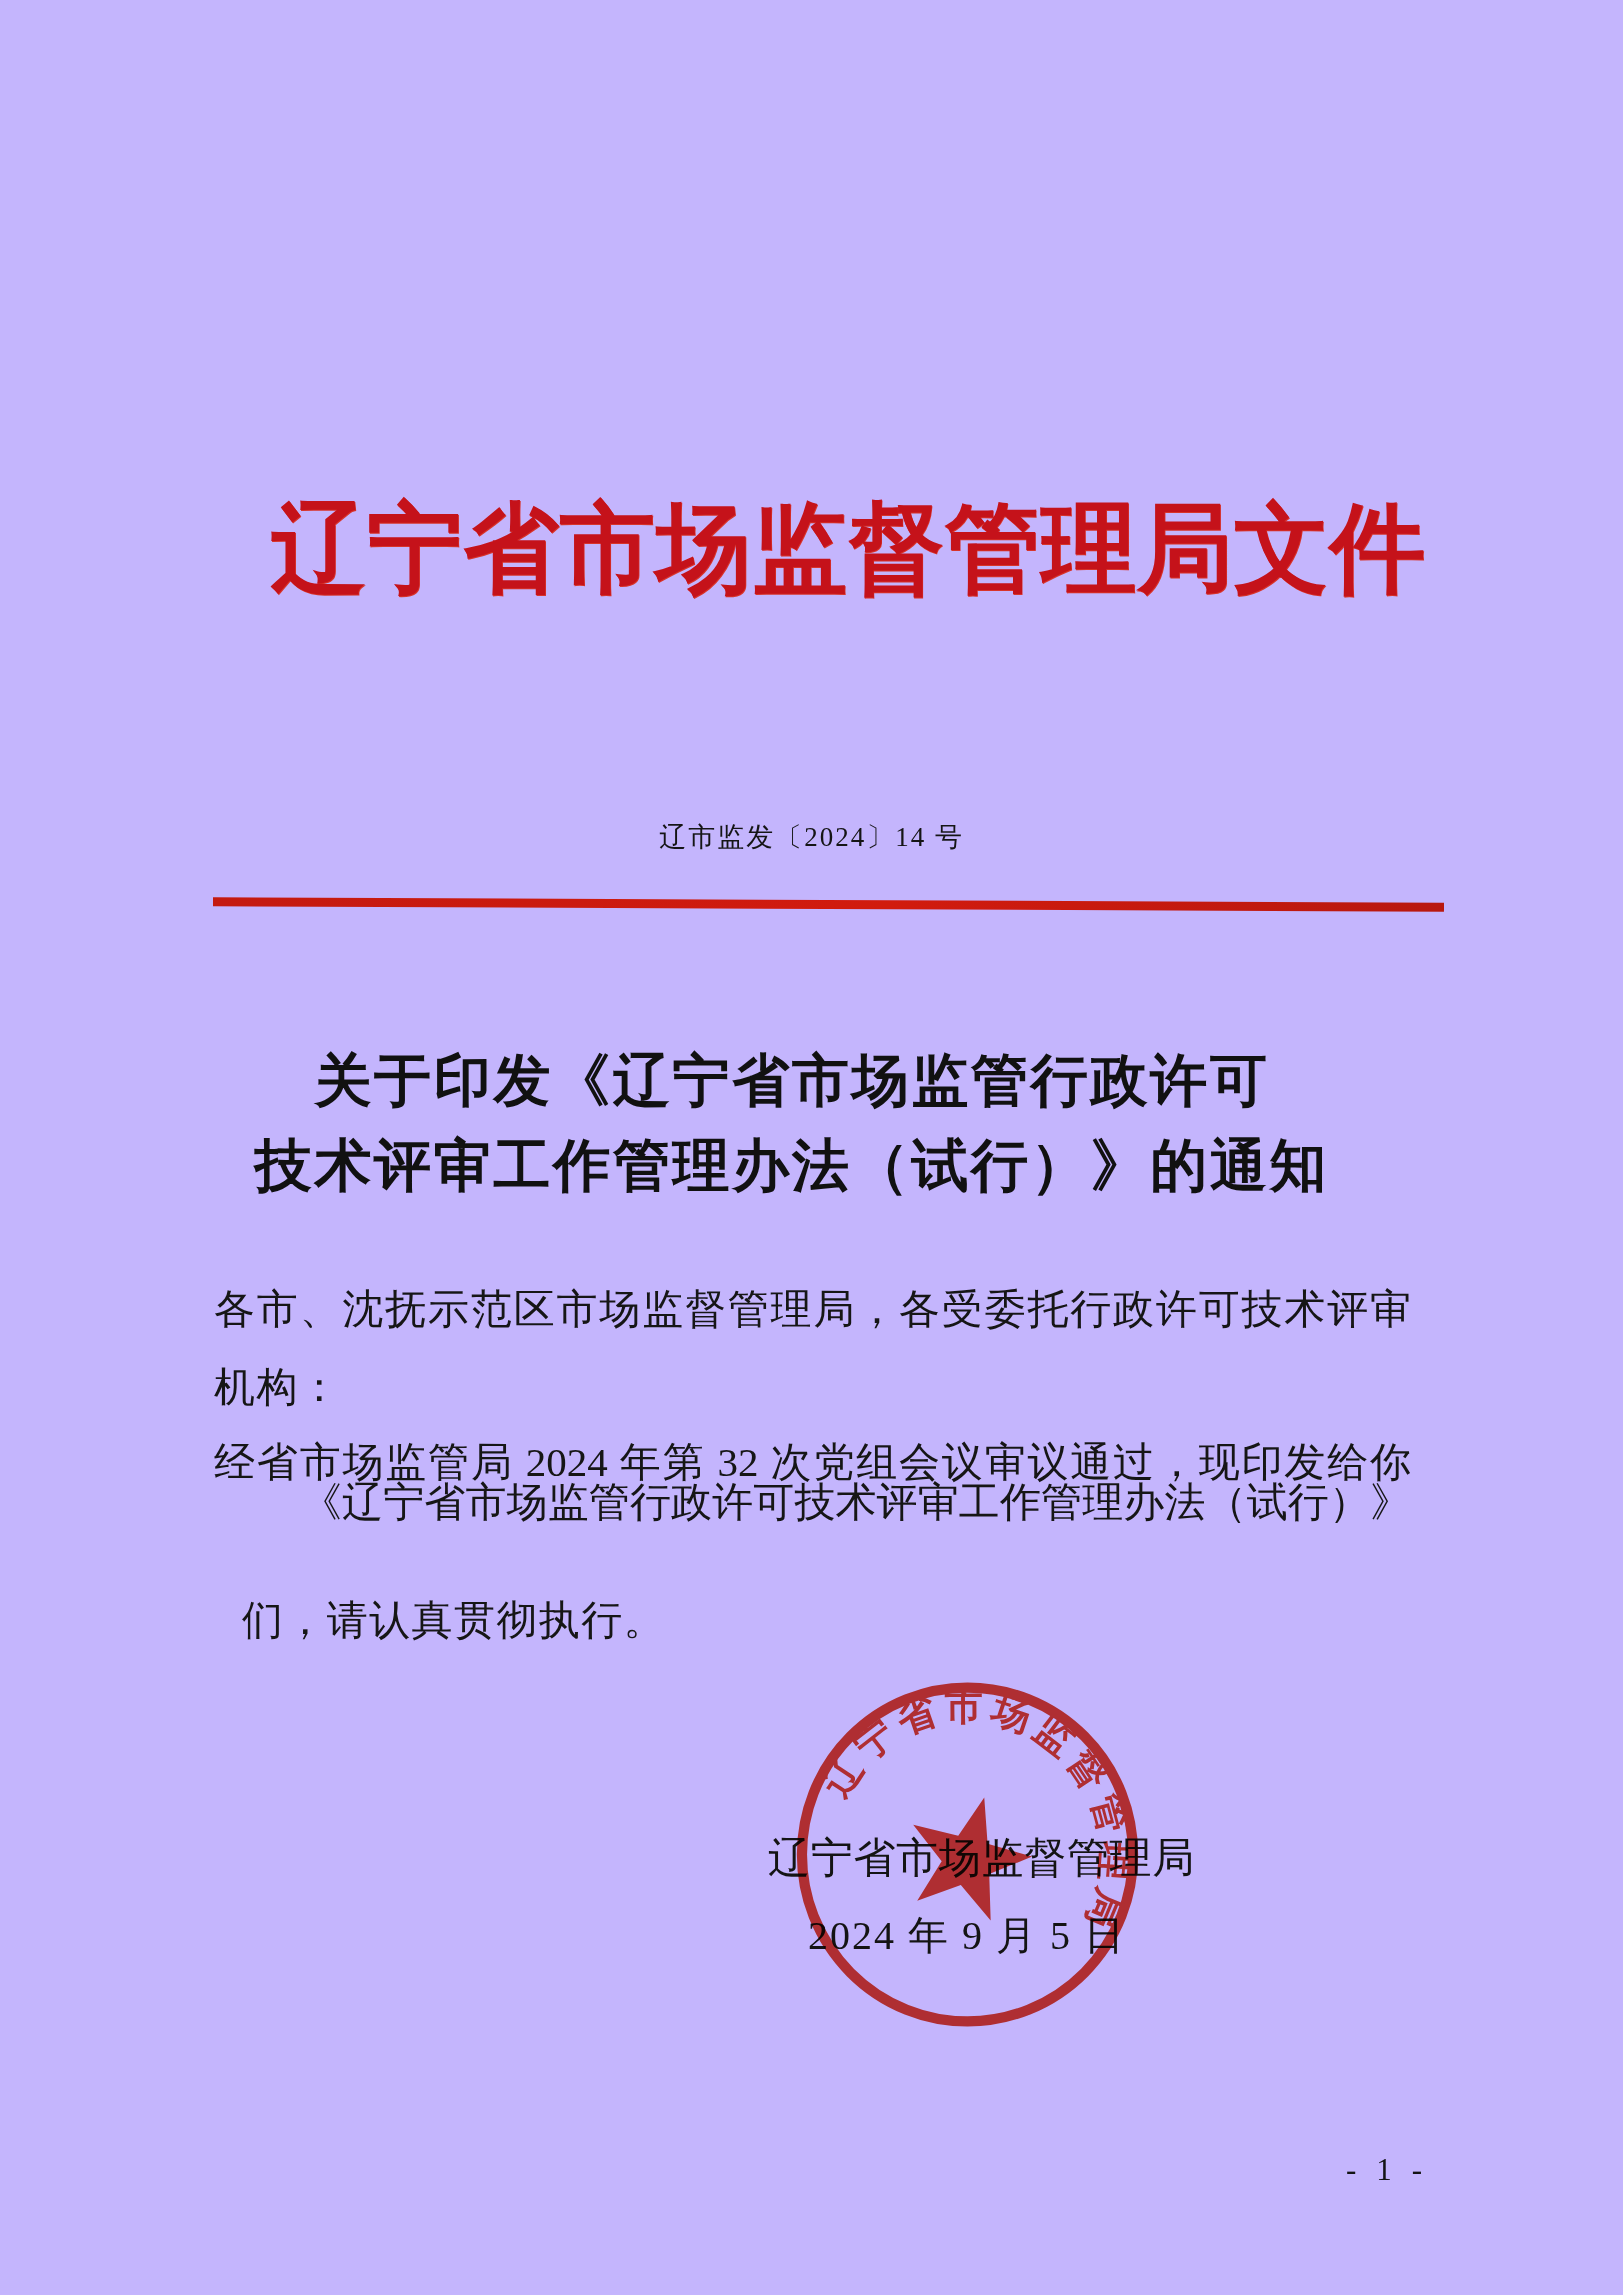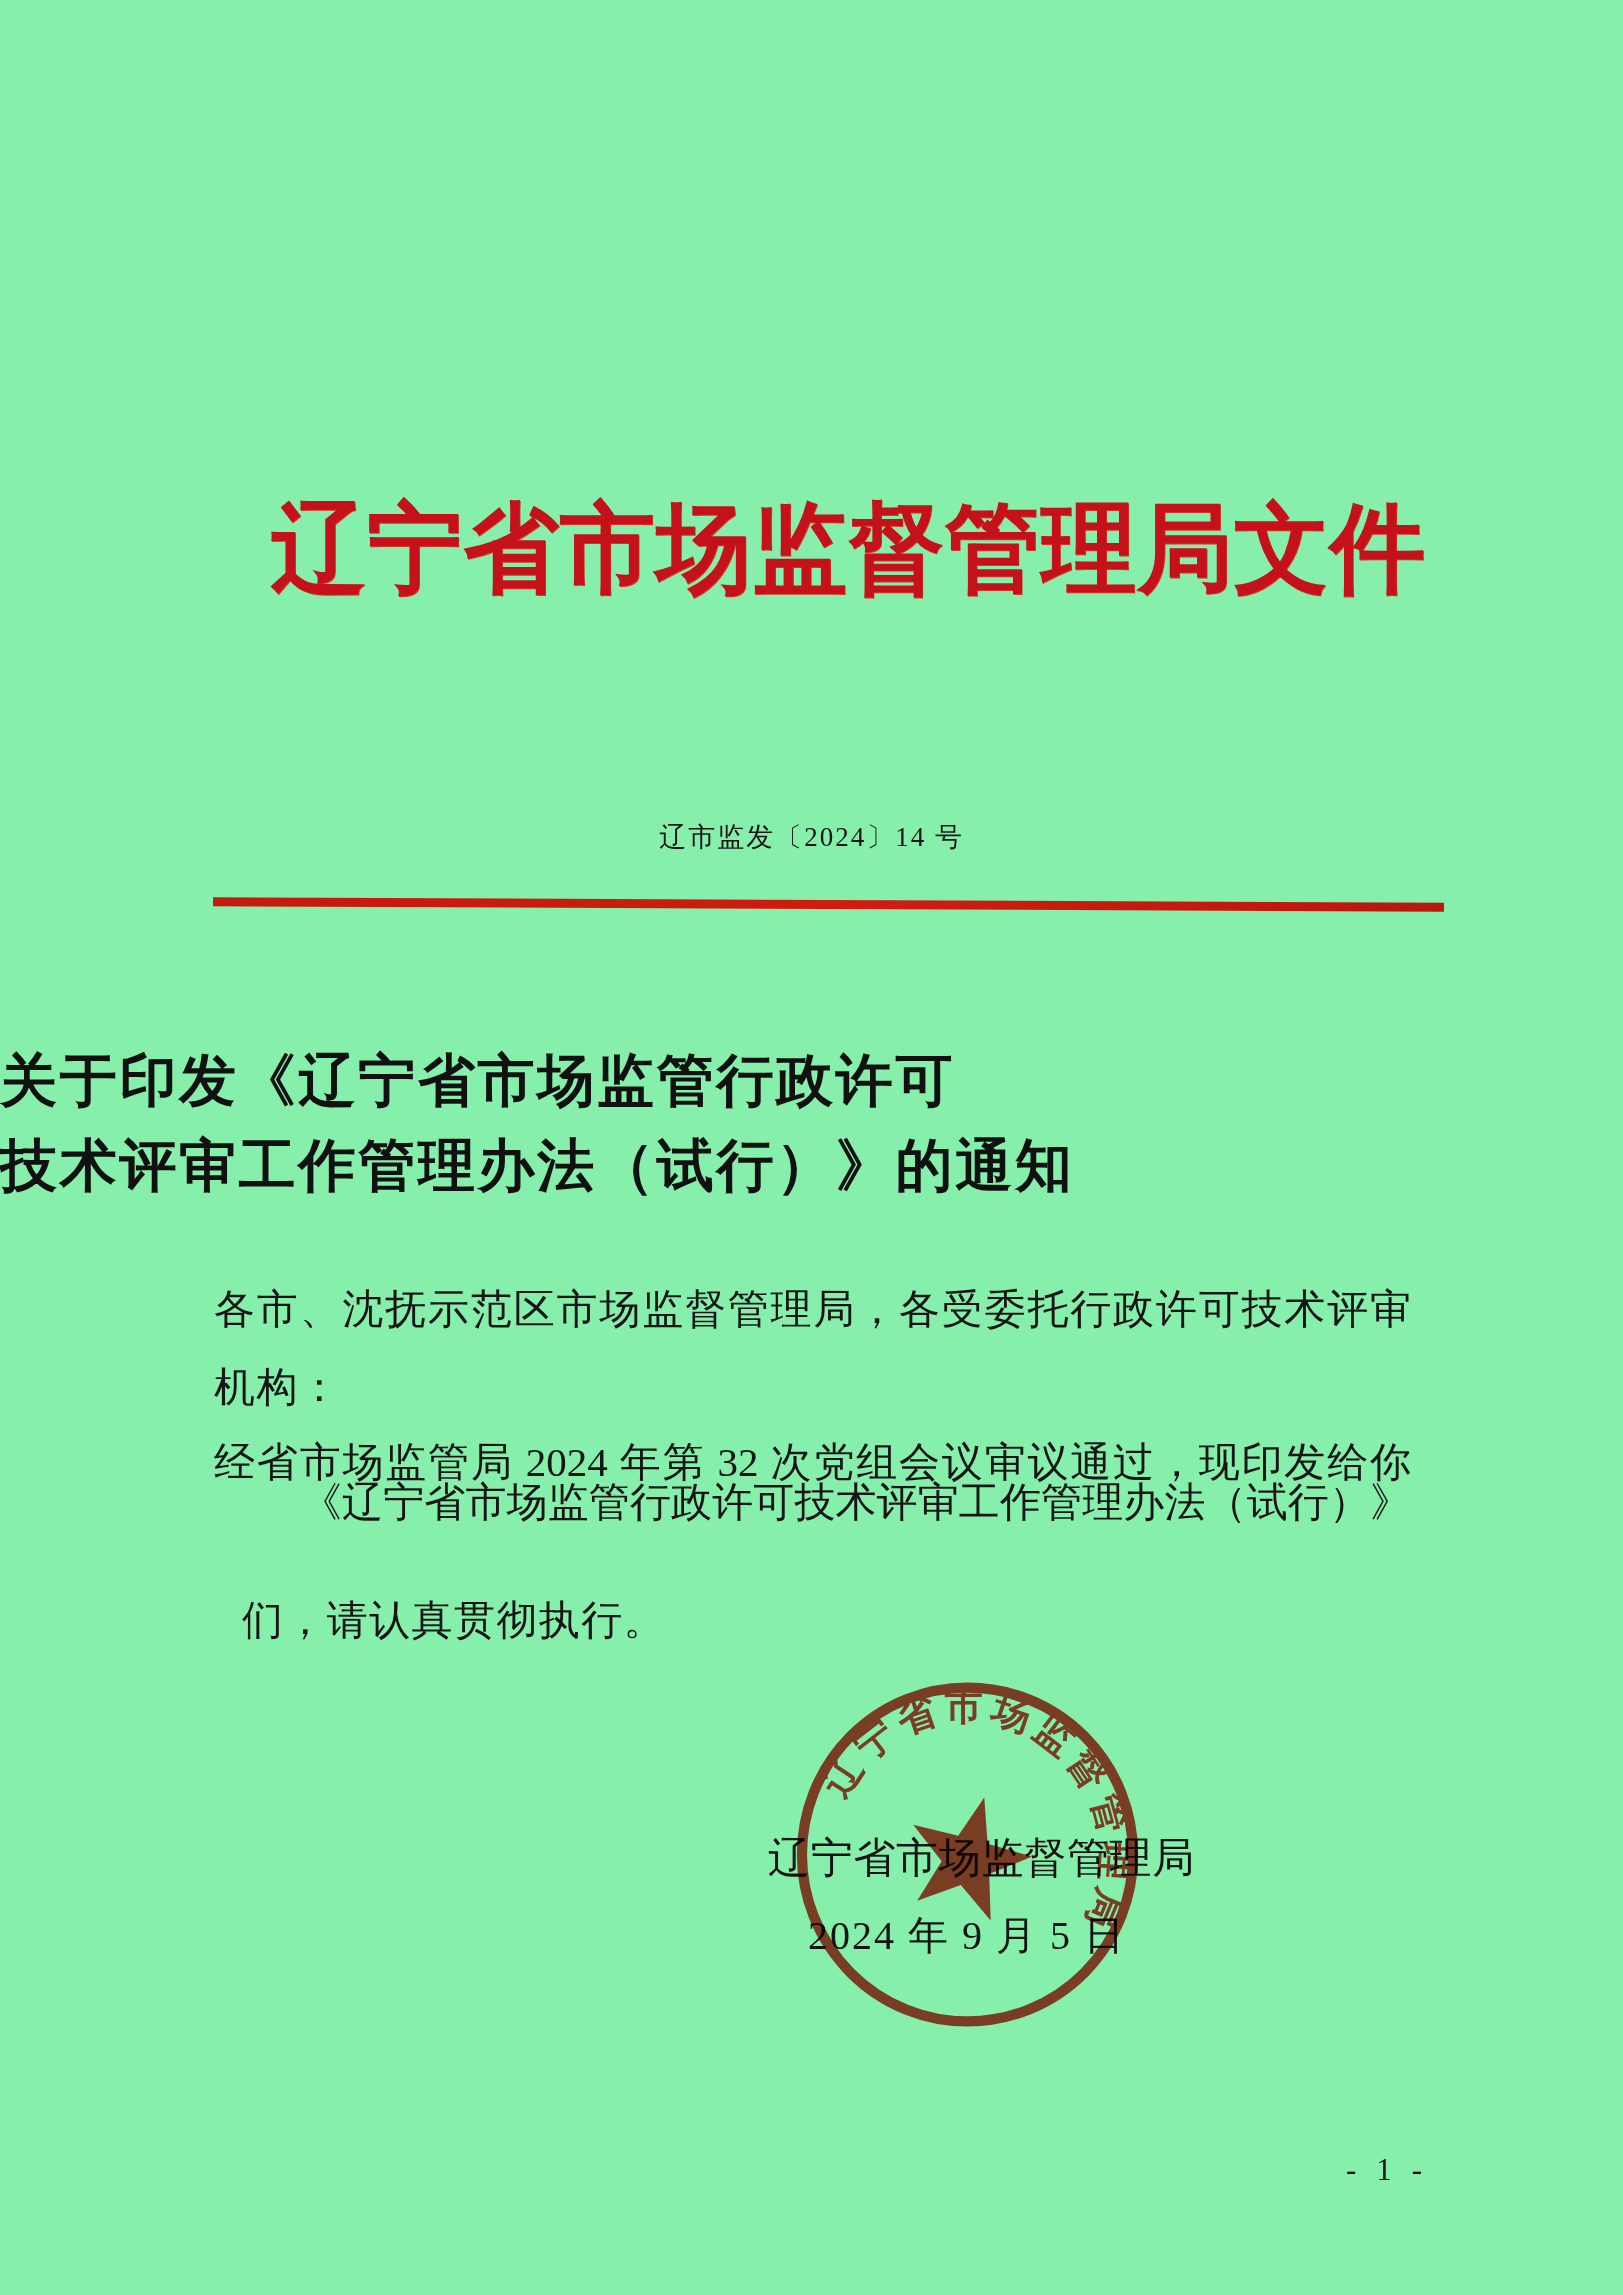--- a/index.html
+++ b/index.html
@@ -7,7 +7,7 @@
     position: relative;
     width: 1623px;
     height: 2295px;
-    background: #86efac;
+    background: #c4b5fd;
     font-family: "Liberation Serif", serif;
     color: #1a1a1a;
     overflow: hidden;

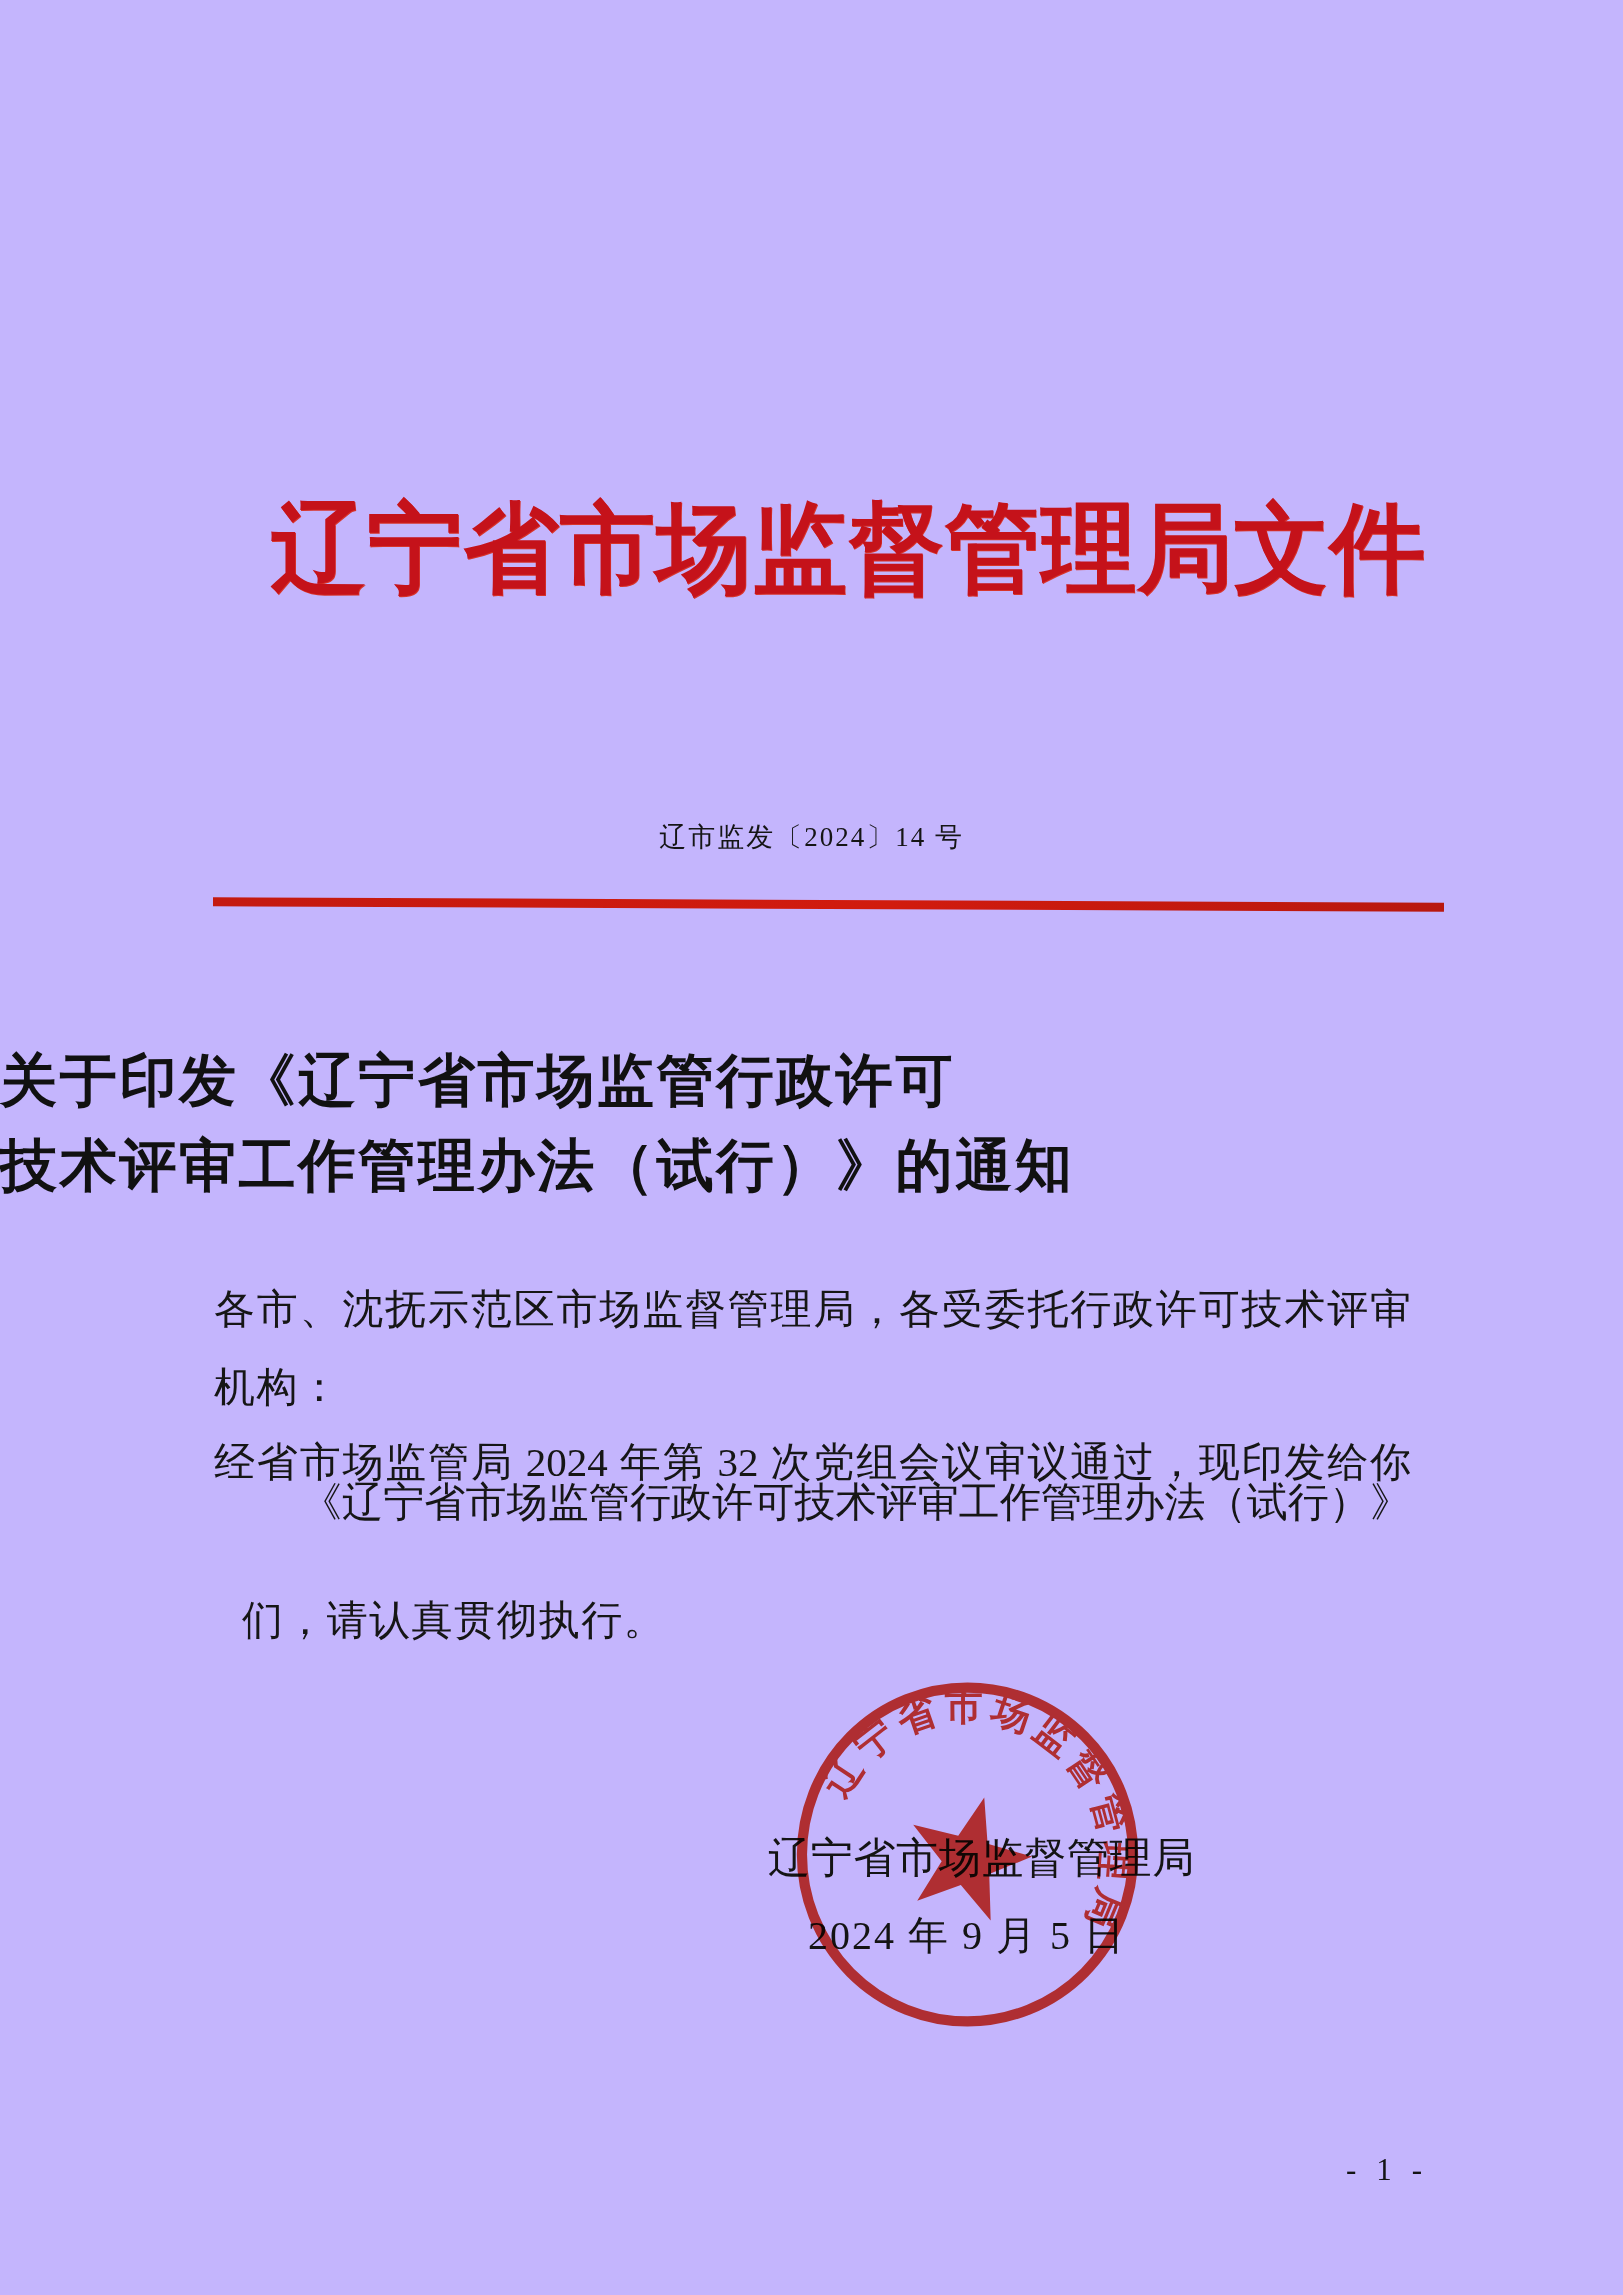--- a/index.html
+++ b/index.html
@@ -51,7 +51,7 @@
     top: 1038px;
     left: 0;
     width: 1584px;
-    text-align: left;
+    text-align: center;
     font-size: 57px;
     font-weight: bold;
     line-height: 85px;

